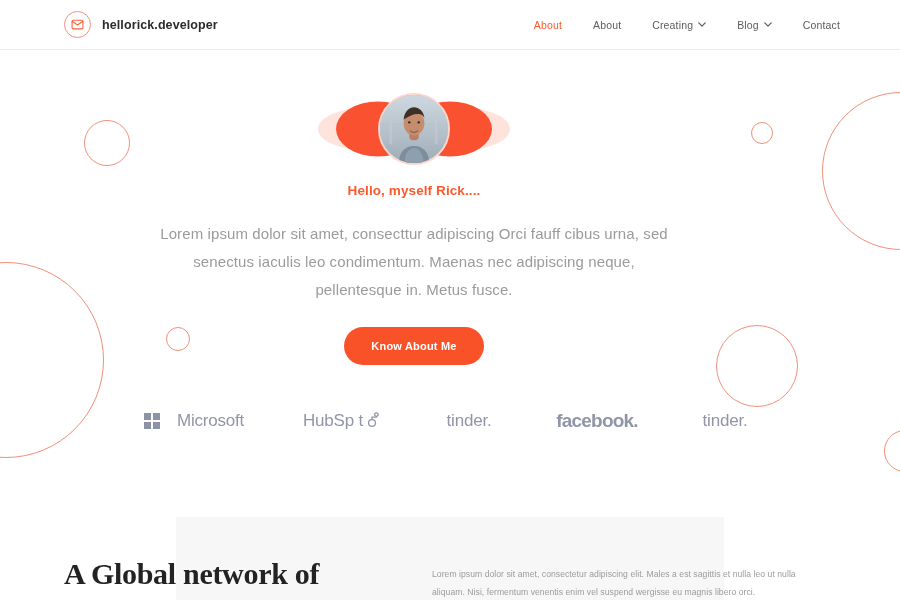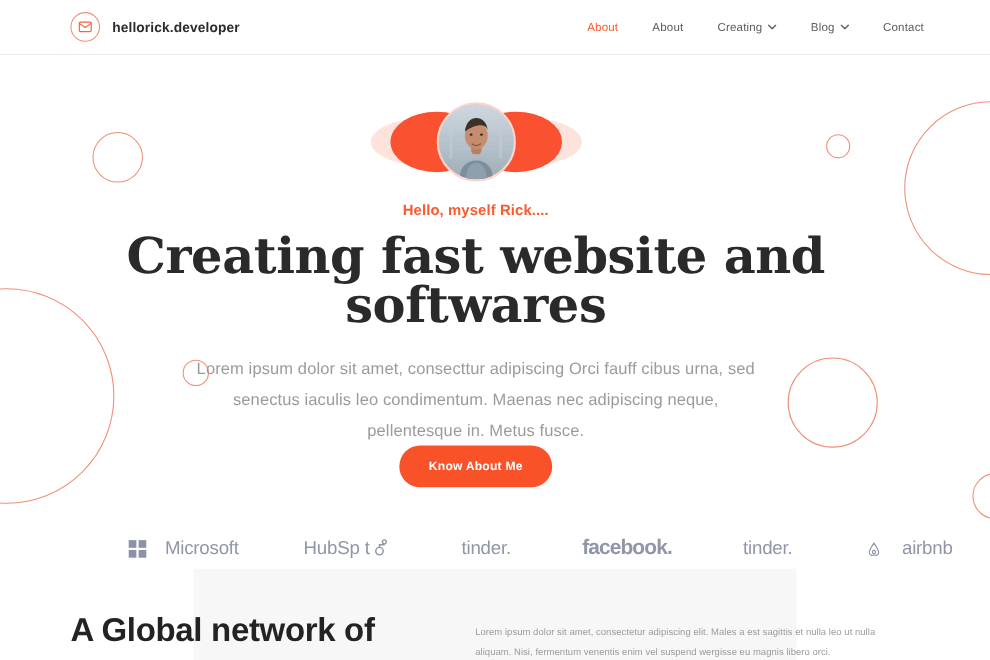--- a/index.html
+++ b/index.html
@@ -48,7 +48,7 @@
   .chev { display:block; }
 
   
-  .hero { position:relative; z-index:3; width:828px; text-align:center; padding-top:43px;padding-left:37px; }
+  .hero { position:relative; z-index:3; width:828px; text-align:center; padding-top:43px; }
 
   .avatar-wrap {
     position:relative; width:148px; height:72px; margin:0 auto;

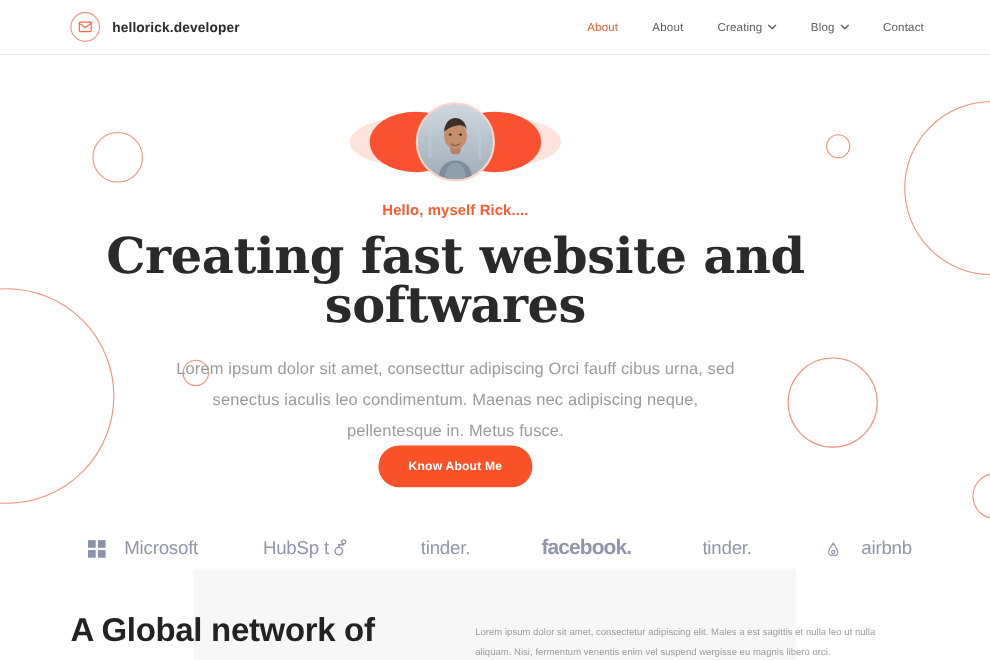--- a/index.html
+++ b/index.html
@@ -211,7 +211,6 @@
     </div>
 
     <div class="greeting">Hello, myself Rick....</div>
-    <h1 class="headline">Creating fast website and softwares</h1>
     <p class="hero-p">Lorem ipsum dolor sit amet, consecttur adipiscing Orci fauff cibus urna, sed senectus iaculis leo condimentum. Maenas nec adipiscing neque, pellentesque in. Metus fusce.</p>
     <button class="cta">Know About Me</button>
 

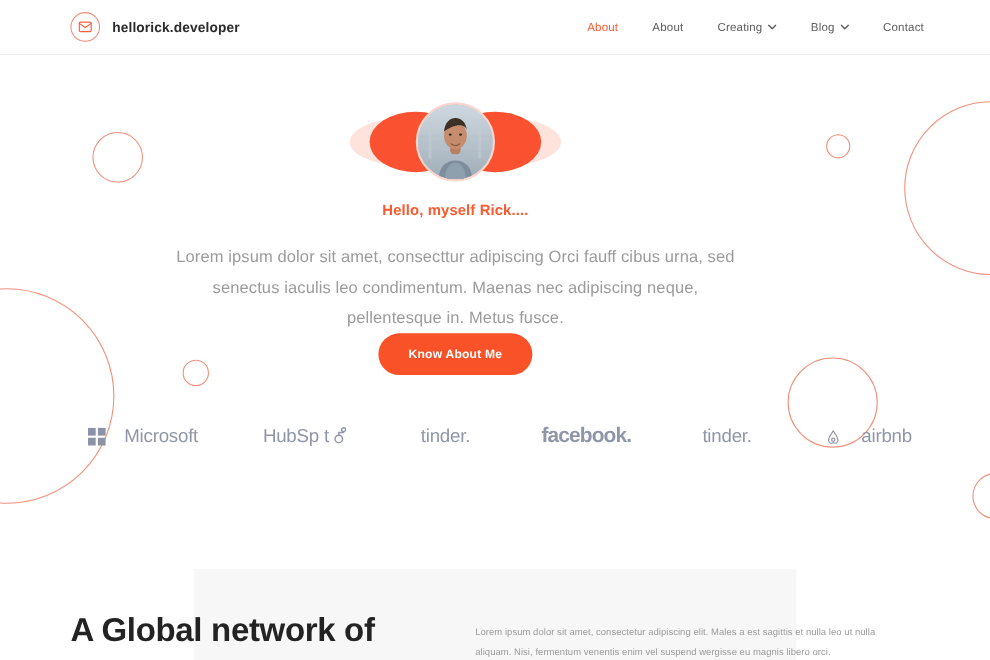--- a/index.html
+++ b/index.html
@@ -89,7 +89,7 @@
     font-size:15px; line-height:1.85; color:#9b9b9b; letter-spacing:.1px;
   }
   .cta {
-    display:inline-block;
+    margin-top:24px; display:inline-block;
     background:#fa5228; color:#fff;
     font-size:11px; font-weight:600; letter-spacing:.2px;
     padding:13px 27px; border-radius:24px; border:none; cursor:pointer;

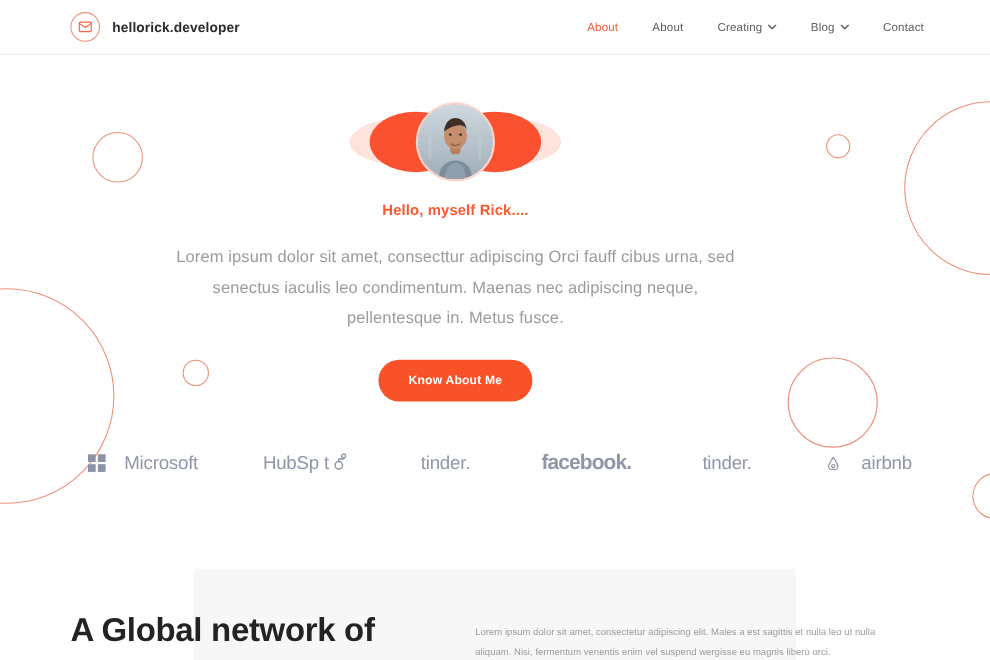--- a/index.html
+++ b/index.html
@@ -248,13 +248,6 @@
         <span class="logo-txt light">tinder.</span>
       </div>
 
-      <div class="logo-cell" style="width:128px">
-        <svg width="17" height="17" viewBox="0 0 20 20" fill="none" stroke="#9096a8" stroke-width="1.25">
-          <path d="M10 3.2c1.6 2.3 5 7.6 5 10.1a3.1 3.1 0 0 1-5 2.4 3.1 3.1 0 0 1-5-2.4c0-2.5 3.4-7.8 5-10.1z"></path>
-          <circle cx="10" cy="12.6" r="1.7"></circle>
-        </svg>
-        <span class="logo-txt light">airbnb</span>
-      </div>
 
     </div>
   </div>

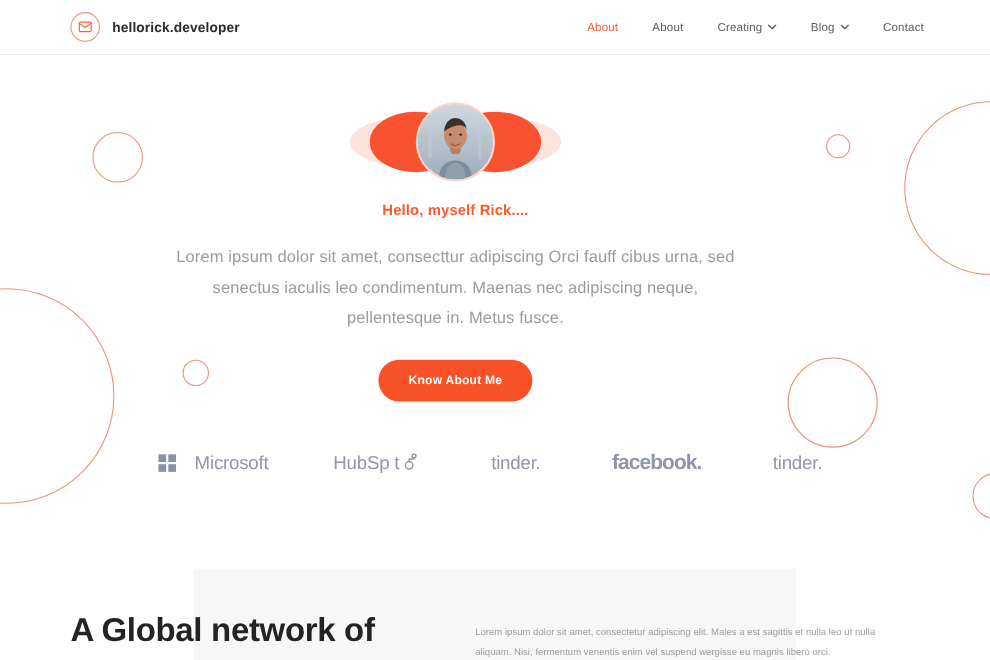--- a/index.html
+++ b/index.html
@@ -120,7 +120,7 @@
   .bottom { position:absolute; left:0; top:517px; width:900px; z-index:3; }
   .bottom-title {
     position:absolute; left:64px; top:40px;
-    font-family:Liberation Sans, sans-serif;
+    font-family:Liberation Serif, serif;
     font-size:30px; font-weight:700; color:#232323; letter-spacing:-.3px;
     white-space:nowrap;
   }

